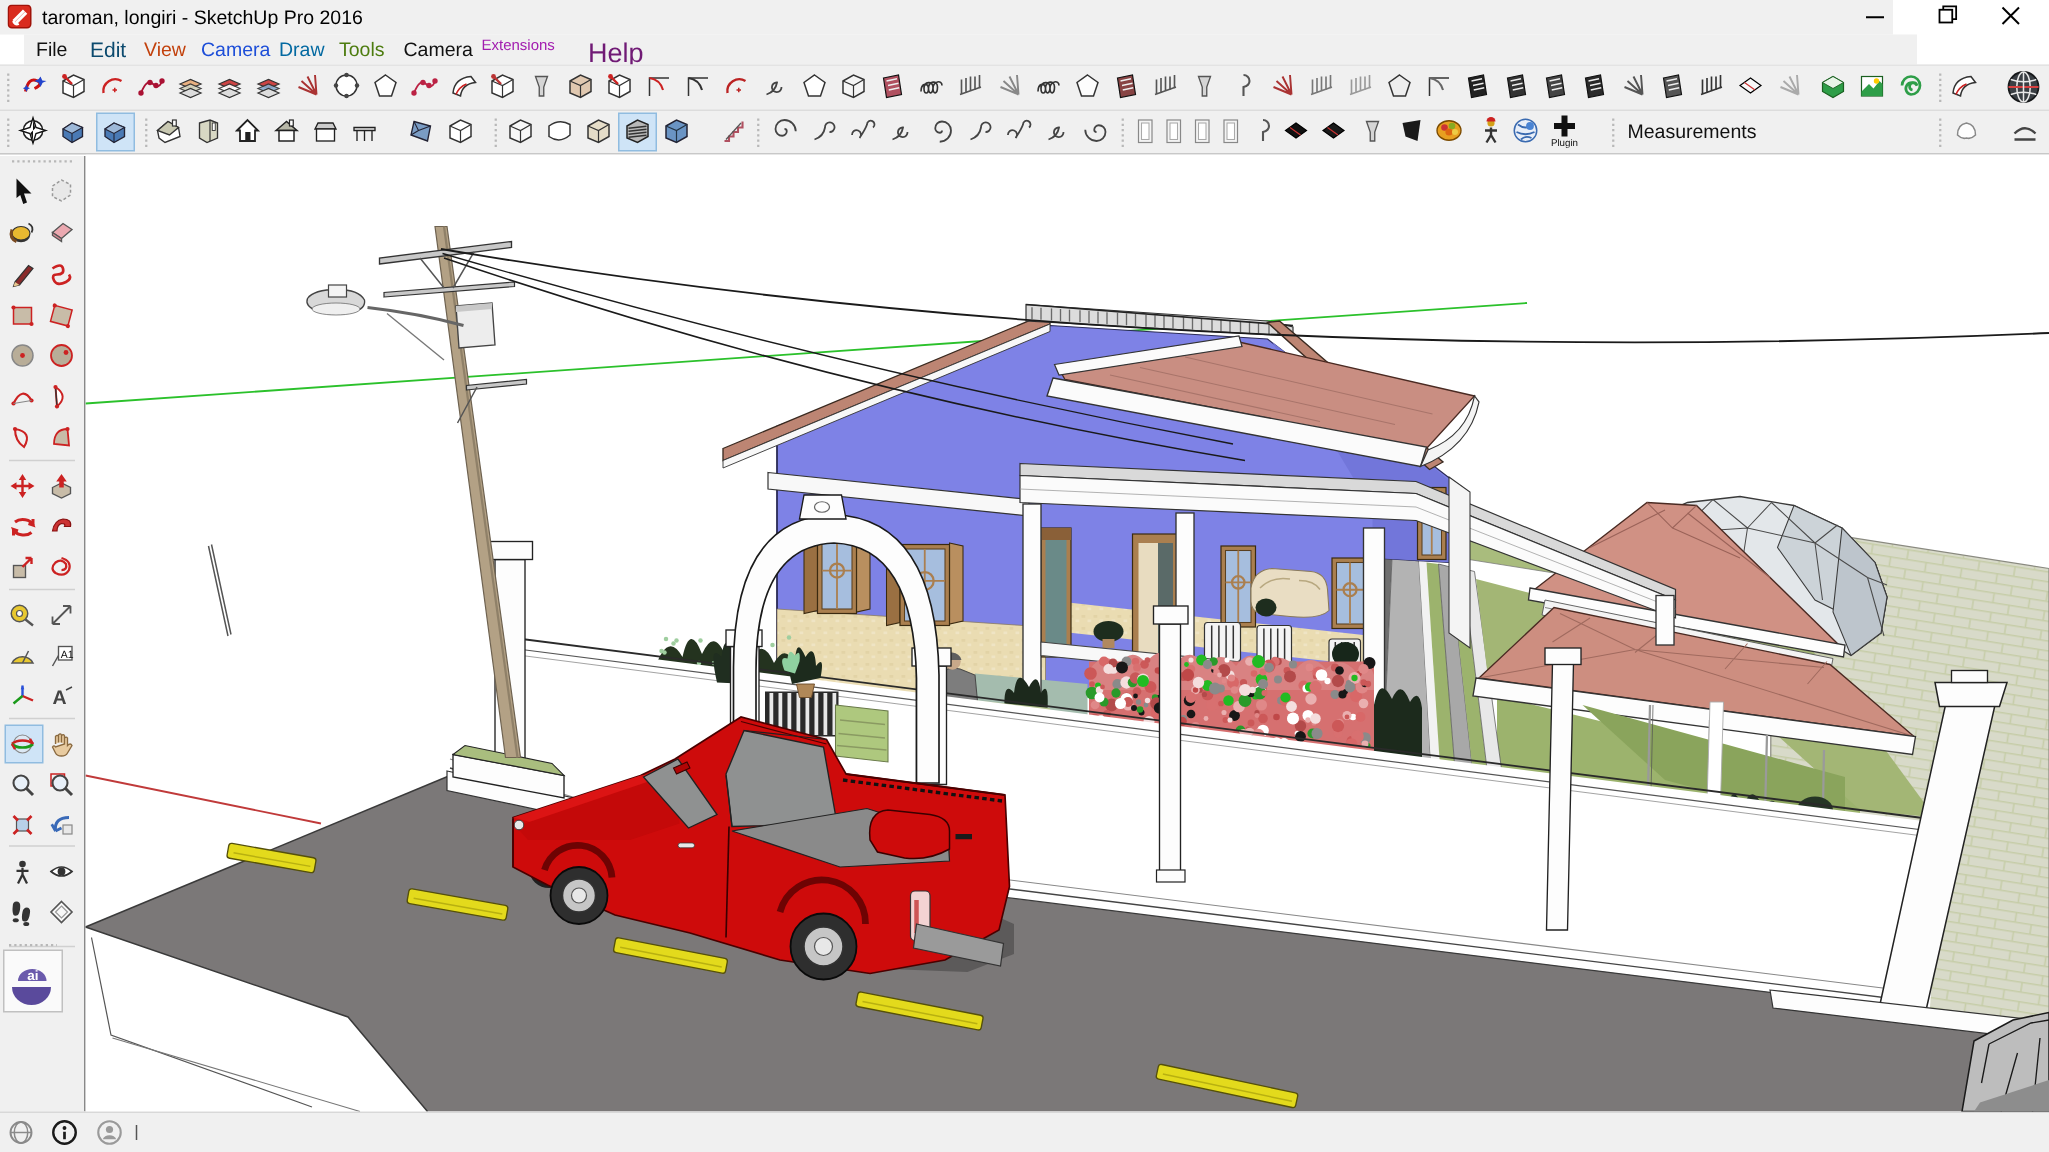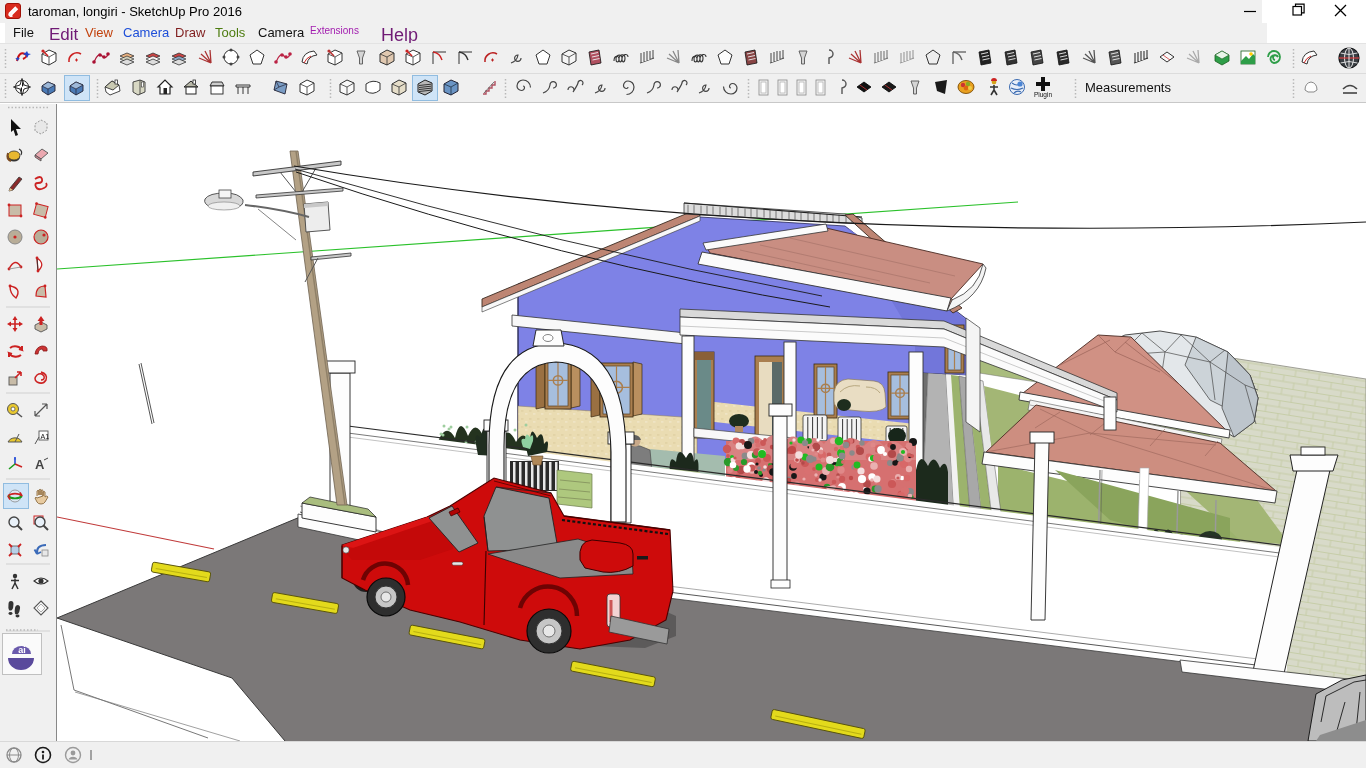--- a/index.html
+++ b/index.html
@@ -18,7 +18,7 @@
 <path d="M105 5 l11 11 m0 -11 l-11 11" stroke="#000" stroke-width="1.3"></path>
 </svg>
 </div>
-<div class="abs" style="left:5px;top:23px;width:1262px;height:20px;background:#f0f0f0">
+<div class="abs" style="left:16px;top:23px;width:1262px;height:20px;background:#f0f0f0">
     <span class="abs" style="left:8px;top:2px;font-size:13px;color:#111">File</span>
     <span class="abs" style="left:44px;top:2px;font-size:17px;color:#701a75">Edit</span>
     <span class="abs" style="left:80px;top:2px;font-size:13px;color:#c2410c">View</span>

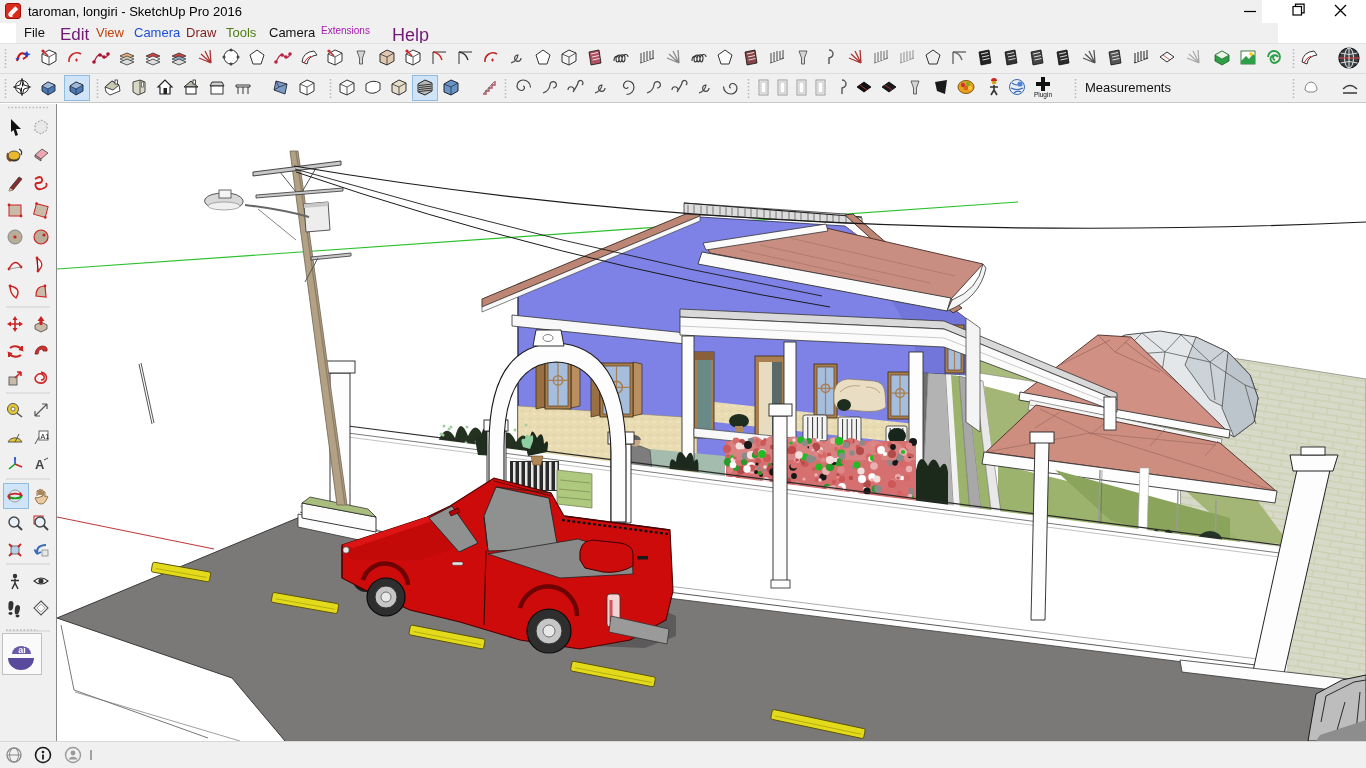--- a/index.html
+++ b/index.html
@@ -20,7 +20,7 @@
 </div>
 <div class="abs" style="left:16px;top:23px;width:1262px;height:20px;background:#f0f0f0">
     <span class="abs" style="left:8px;top:2px;font-size:13px;color:#111">File</span>
-    <span class="abs" style="left:44px;top:2px;font-size:17px;color:#701a75">Edit</span>
+    <span class="abs" style="left:44px;top:2px;font-size:14px;color:#0c4a6e">Edit</span>
     <span class="abs" style="left:80px;top:2px;font-size:13px;color:#c2410c">View</span>
     <span class="abs" style="left:118px;top:2px;font-size:13px;color:#1d4ed8">Camera</span>
     <span class="abs" style="left:170px;top:2px;font-size:13px;color:#7f1d1d">Draw</span>

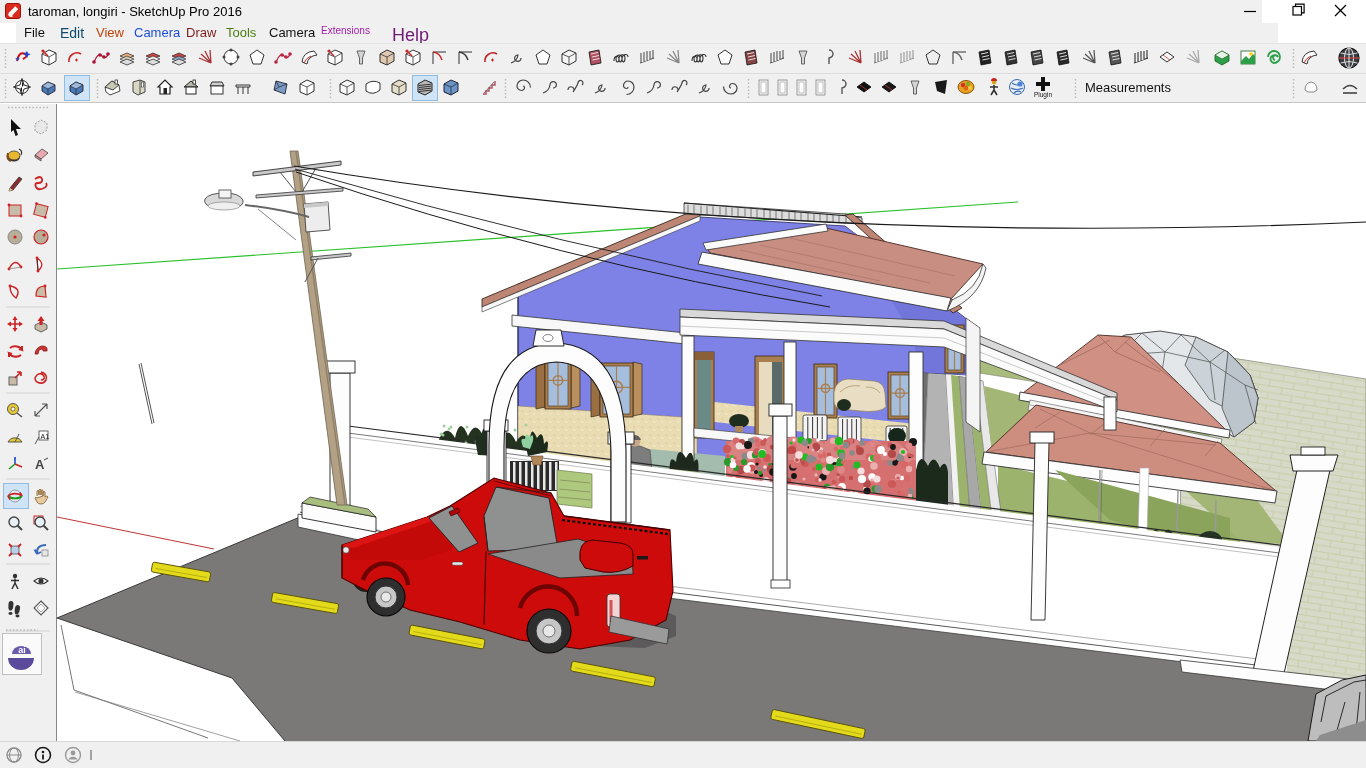--- a/index.html
+++ b/index.html
@@ -23,7 +23,7 @@
     <span class="abs" style="left:44px;top:2px;font-size:14px;color:#0c4a6e">Edit</span>
     <span class="abs" style="left:80px;top:2px;font-size:13px;color:#c2410c">View</span>
     <span class="abs" style="left:118px;top:2px;font-size:13px;color:#1d4ed8">Camera</span>
-    <span class="abs" style="left:170px;top:2px;font-size:13px;color:#7f1d1d">Draw</span>
+    <span class="abs" style="left:170px;top:2px;font-size:13px;color:#0369a1">Draw</span>
     <span class="abs" style="left:210px;top:2px;font-size:13px;color:#4d7c0f">Tools</span>
     <span class="abs" style="left:253px;top:2px;font-size:13px;color:#111">Camera</span>
     <span class="abs" style="left:305px;top:2px;font-size:10px;color:#a21caf">Extensions</span>

